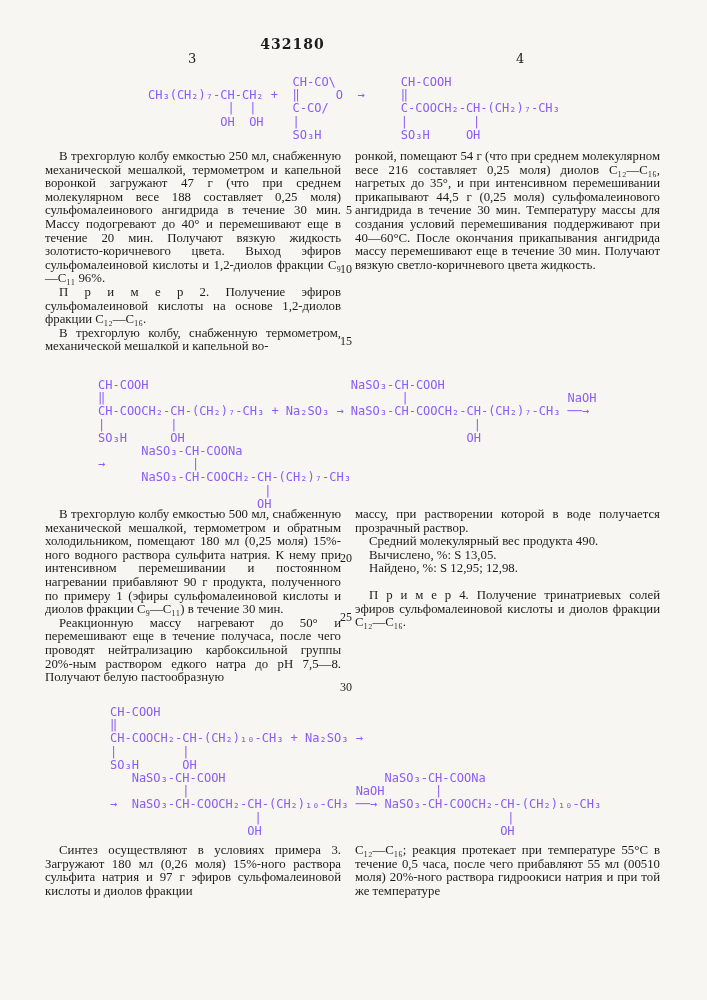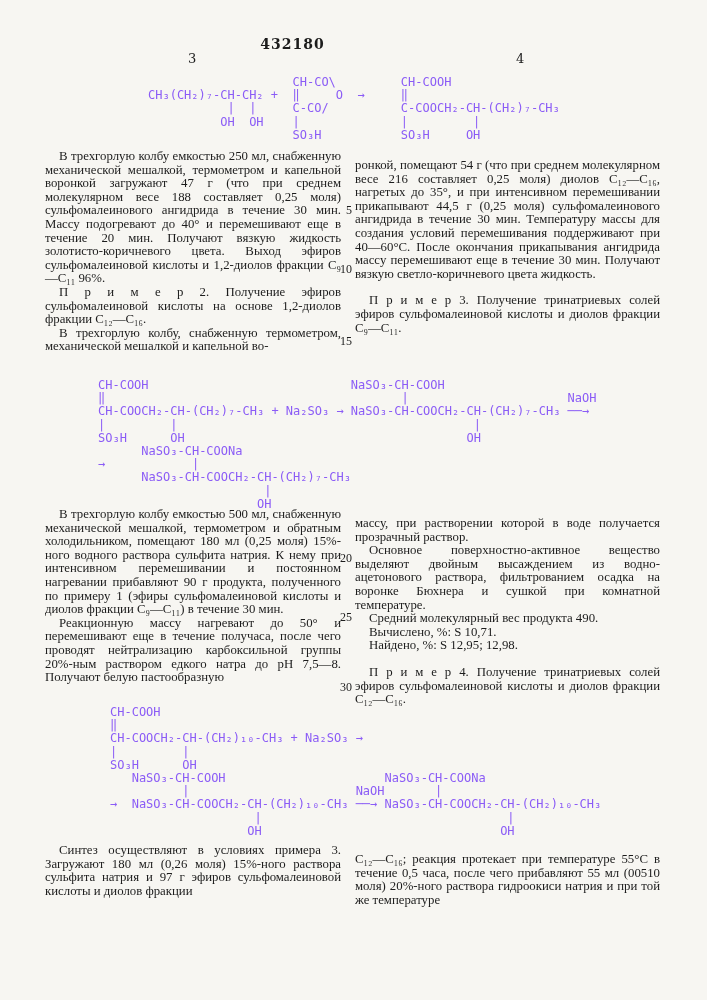--- a/index.html
+++ b/index.html
@@ -31,7 +31,7 @@
     font-size:12.8px;line-height:13.6px;
   }
   .col.lc{left:45px;}
-  .col.rc{left:355px;width:305px;margin-top:9px;}
+  .col.rc{left:355px;width:305px;}
   .sec1{top:150px;}
   .sec2{top:508px;}
   .sec3{top:844px;font-family:Liberation Serif, serif;}

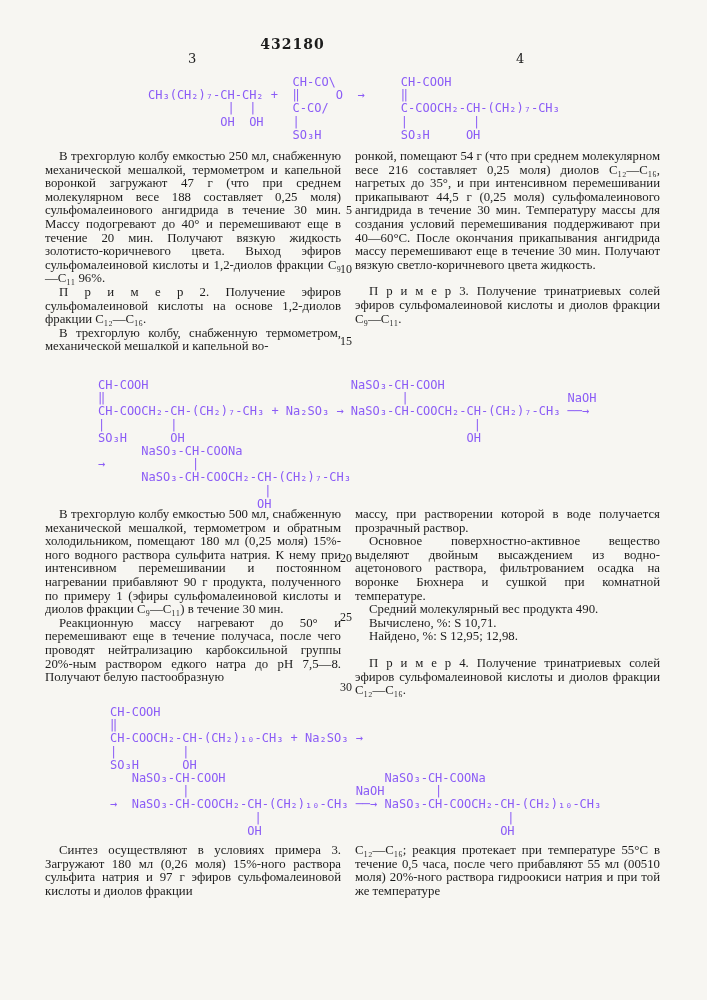--- a/index.html
+++ b/index.html
@@ -90,7 +90,6 @@
 </div>
 <div class="abs col rc sec1">
   <p class="noindent">ронкой, помещают 54 г (что при среднем молекулярном весе 216 составляет 0,25 моля) диолов C₁₂—C₁₆, нагретых до 35°, и при интенсивном перемешивании прикапывают 44,5 г (0,25 моля) сульфомалеинового ангидрида в течение 30 мин. Температуру массы для создания условий перемешивания поддерживают при 40—60°С. После окончания прикапывания ангидрида массу перемешивают еще в течение 30 мин. Получают вязкую светло-коричневого цвета жидкость.</p>
-  <p class="gap">П р и м е р  3. Получение тринатриевых солей эфиров сульфомалеиновой кислоты и диолов фракции C₉—C₁₁.</p>
 </div>
 
 <div class="abs col lc sec2">

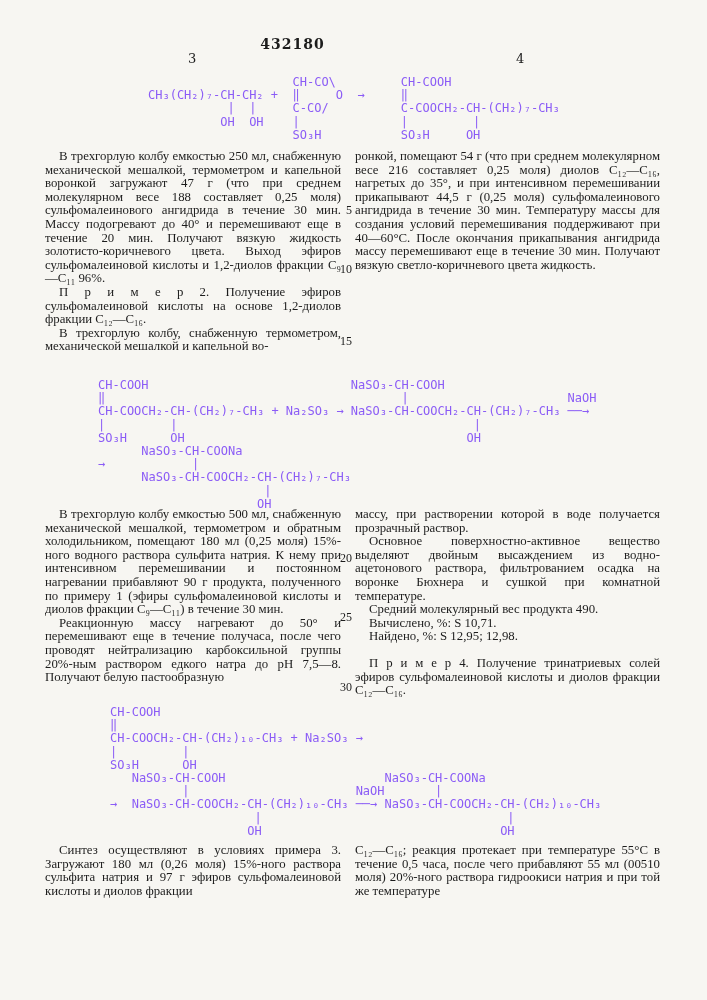--- a/index.html
+++ b/index.html
@@ -98,7 +98,6 @@
 </div>
 <div class="abs col rc sec2">
   <p class="noindent">массу, при растворении которой в воде получается прозрачный раствор.</p>
-  <p>Основное поверхностно-активное вещество выделяют двойным высаждением из водно-ацетонового раствора, фильтрованием осадка на воронке Бюхнера и сушкой при комнатной температуре.</p>
   <p>Средний молекулярный вес продукта 490.</p>
   <p>Вычислено, %: S 10,71.</p>
   <p>Найдено, %: S 12,95; 12,98.</p>

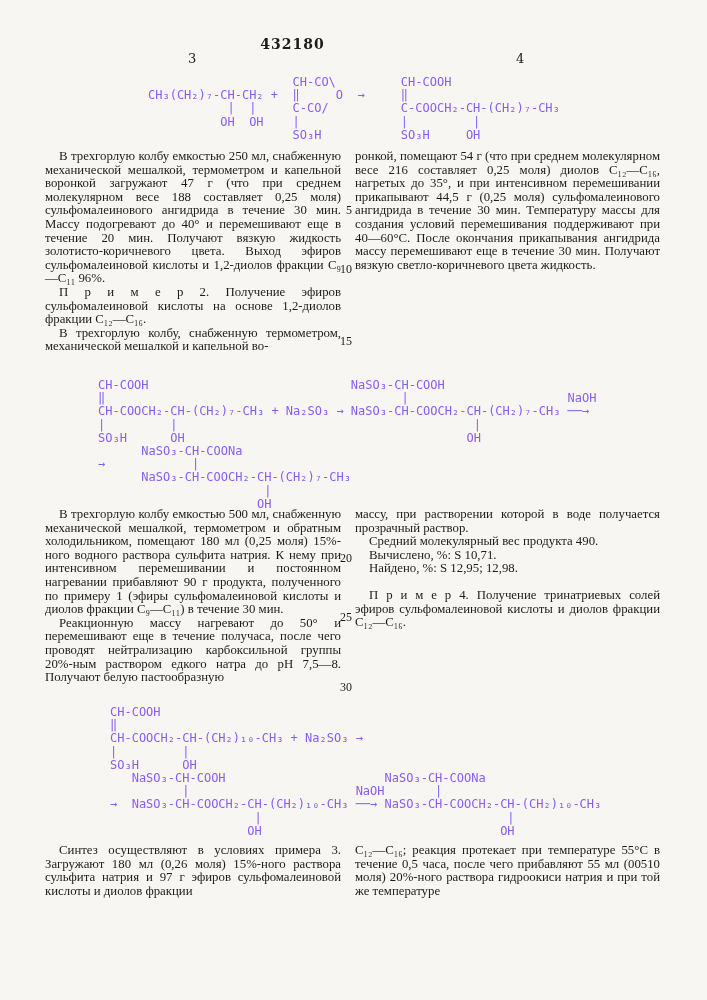--- a/index.html
+++ b/index.html
@@ -99,7 +99,7 @@
 <div class="abs col rc sec2">
   <p class="noindent">массу, при растворении которой в воде получается прозрачный раствор.</p>
   <p>Средний молекулярный вес продукта 490.</p>
-  <p>Вычислено, %: S 10,71.</p>
+  <p>Вычислено, %: S 13,05.</p>
   <p>Найдено, %: S 12,95; 12,98.</p>
   <p class="gap">П р и м е р  4. Получение тринатриевых солей эфиров сульфомалеиновой кислоты и диолов фракции C₁₂—C₁₆.</p>
 </div>

